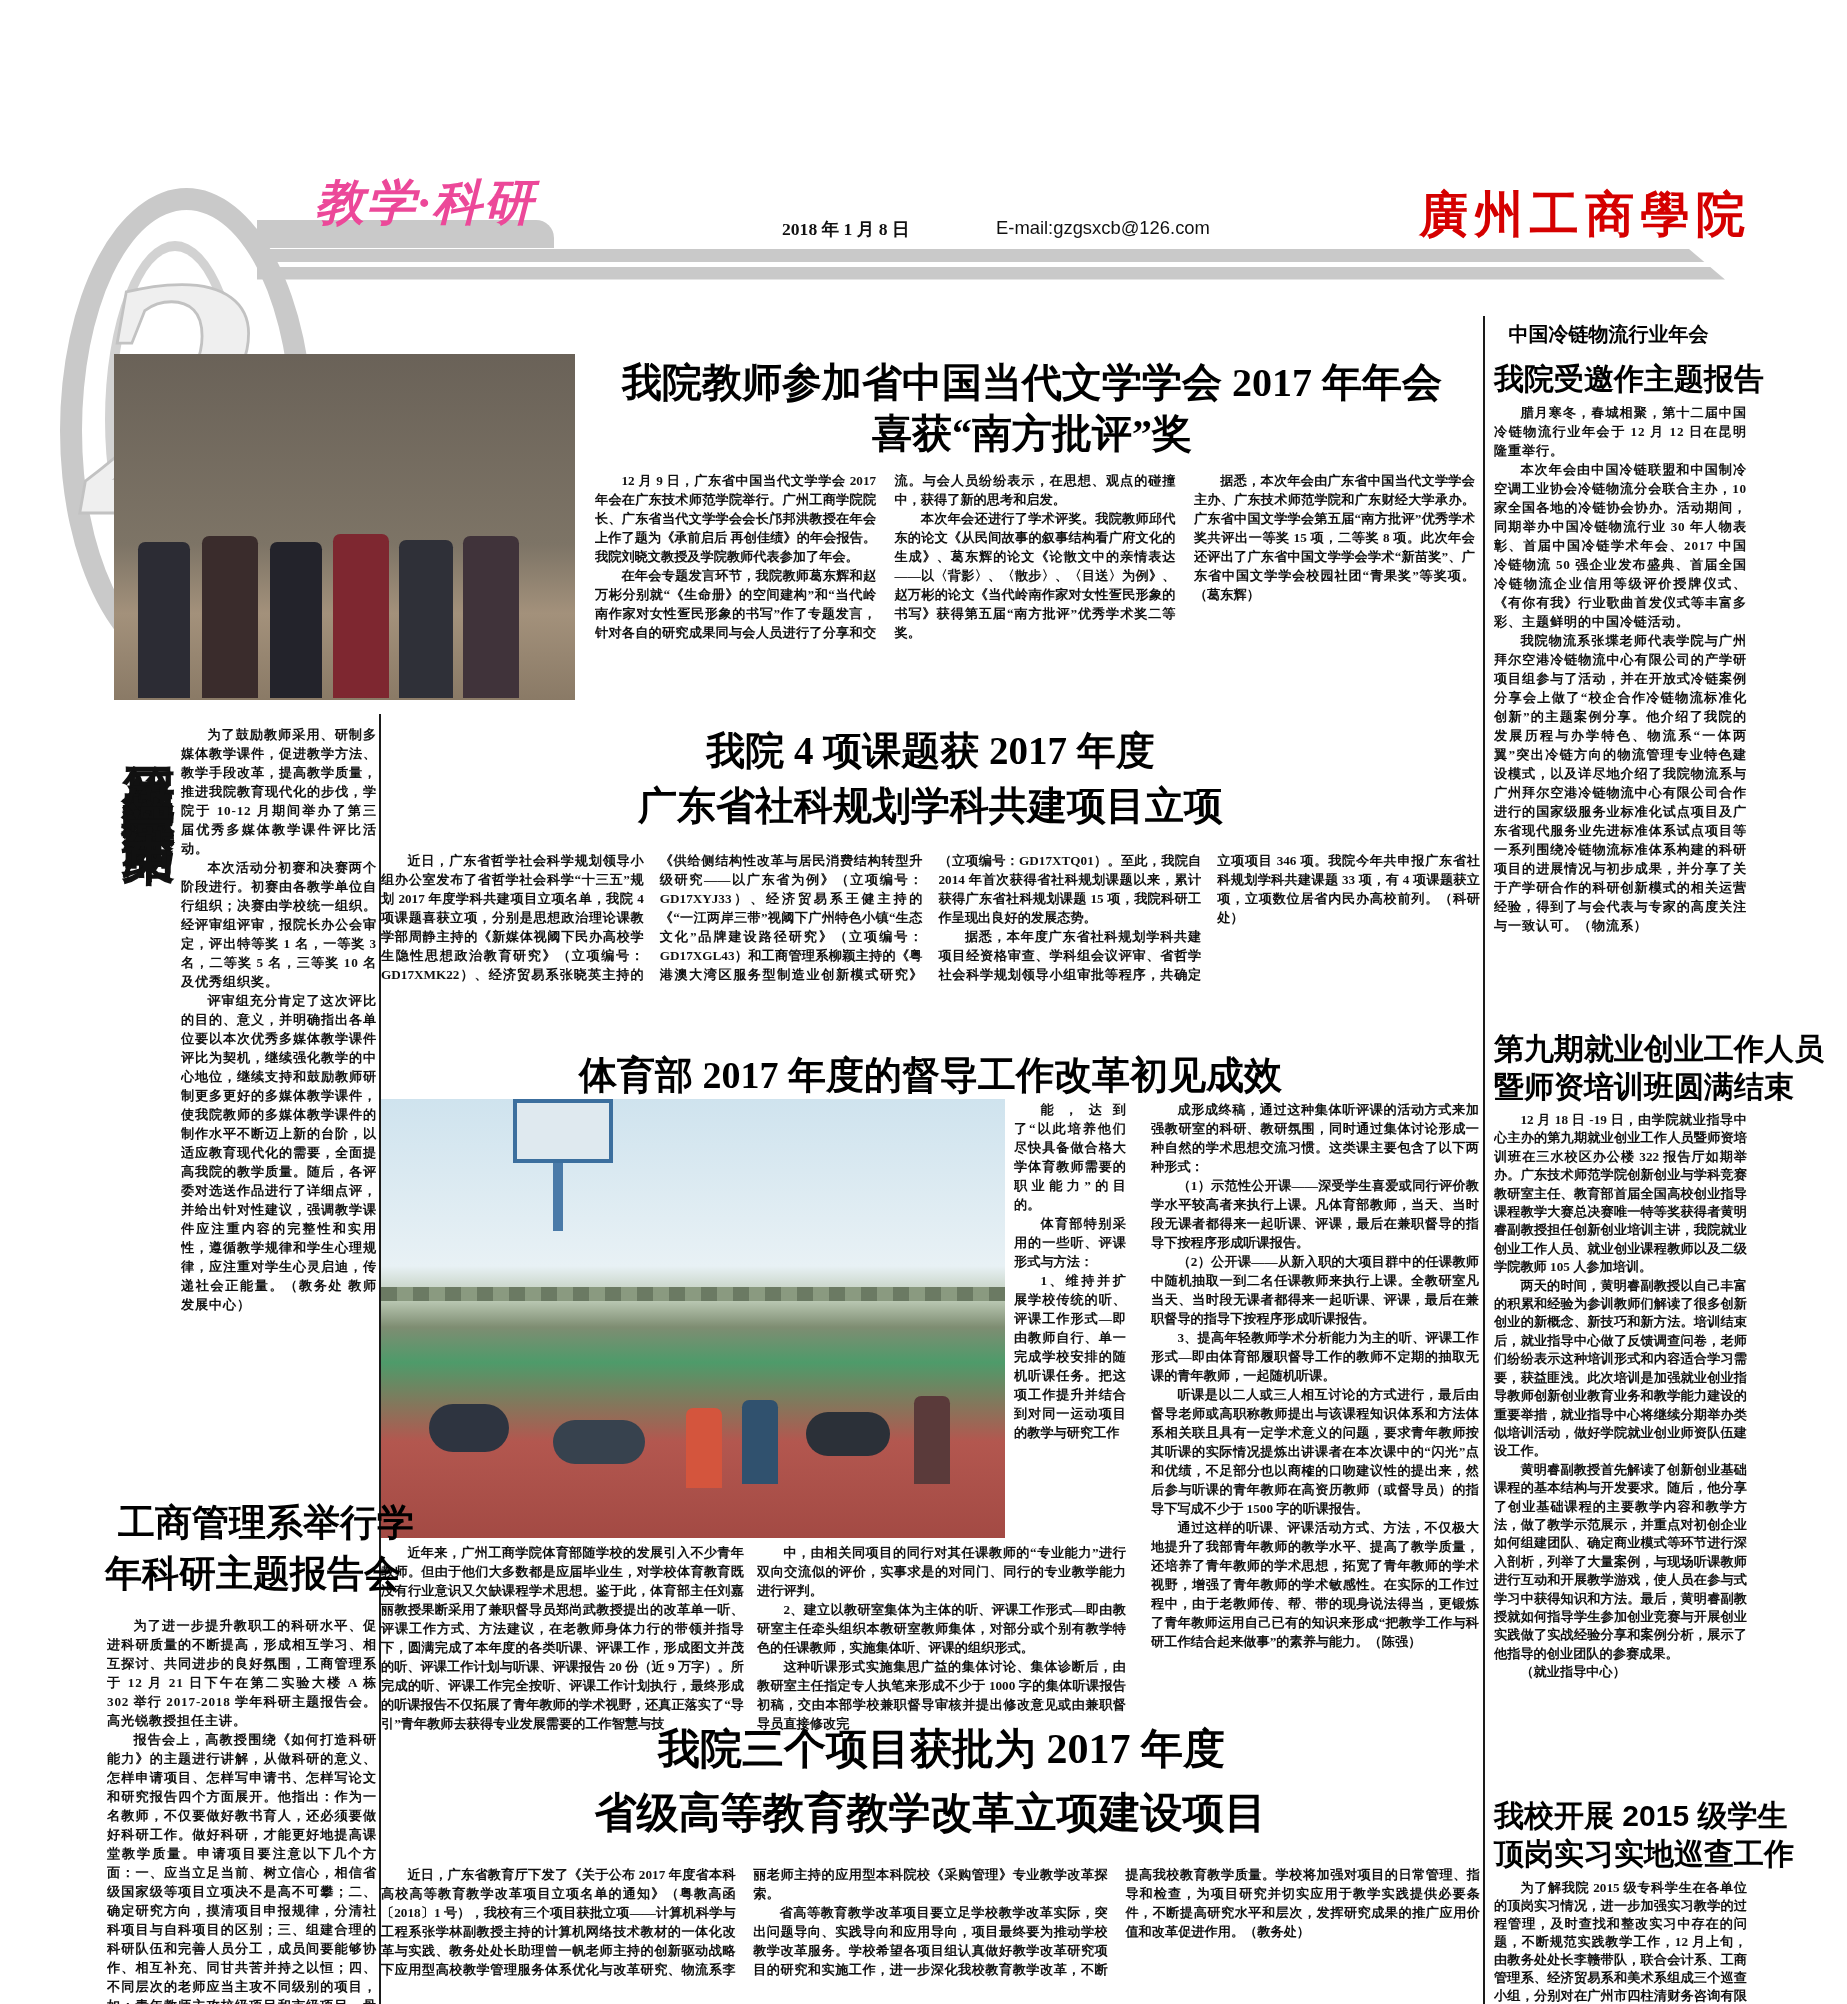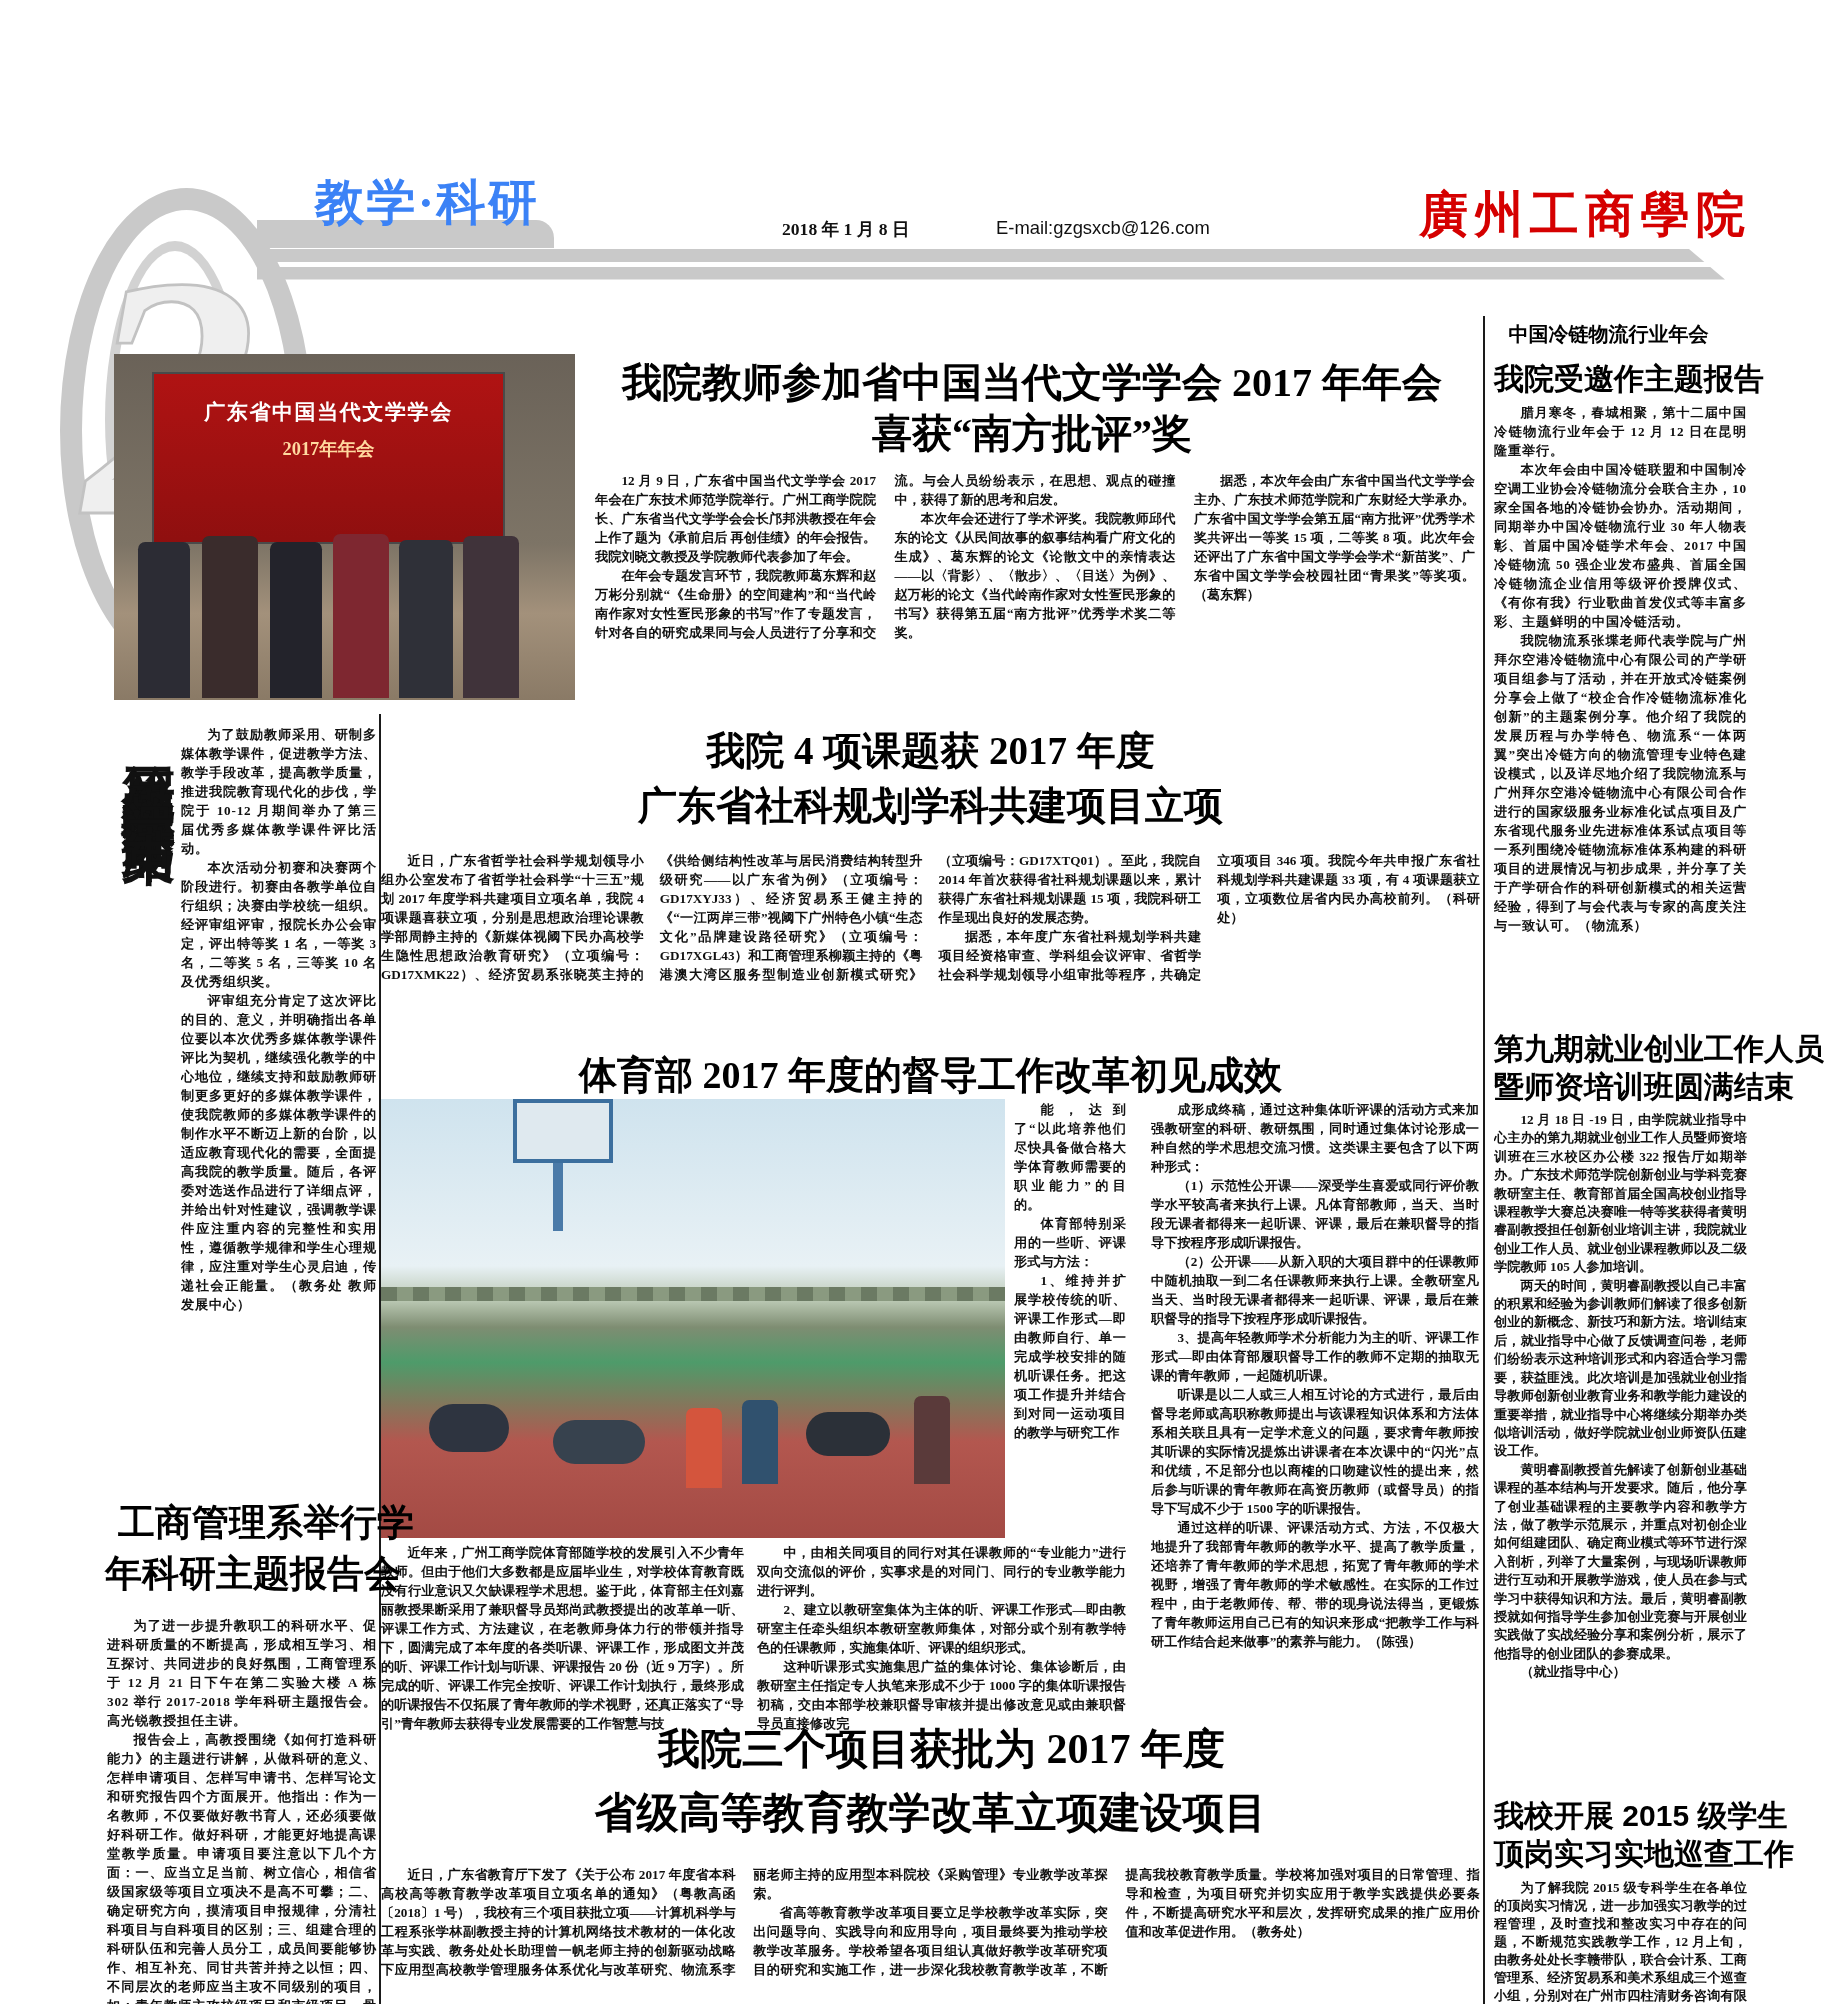--- a/index.html
+++ b/index.html
@@ -15,7 +15,7 @@
   .bodytext{font-size:13.2px;line-height:19px;text-align:justify;overflow:hidden;}
   .bodytext p{margin:0;text-indent:2em;}
   .spread{letter-spacing:0.8px;}
-  .red{color:#3b82f6;}
+  .red{color:#ec4899;font-style:italic;}
   .gray-shape{background:#c9c9c9;}
   
   .ring-outer{border:22px solid #c9c9c9;border-radius:50%;background:#fff;}

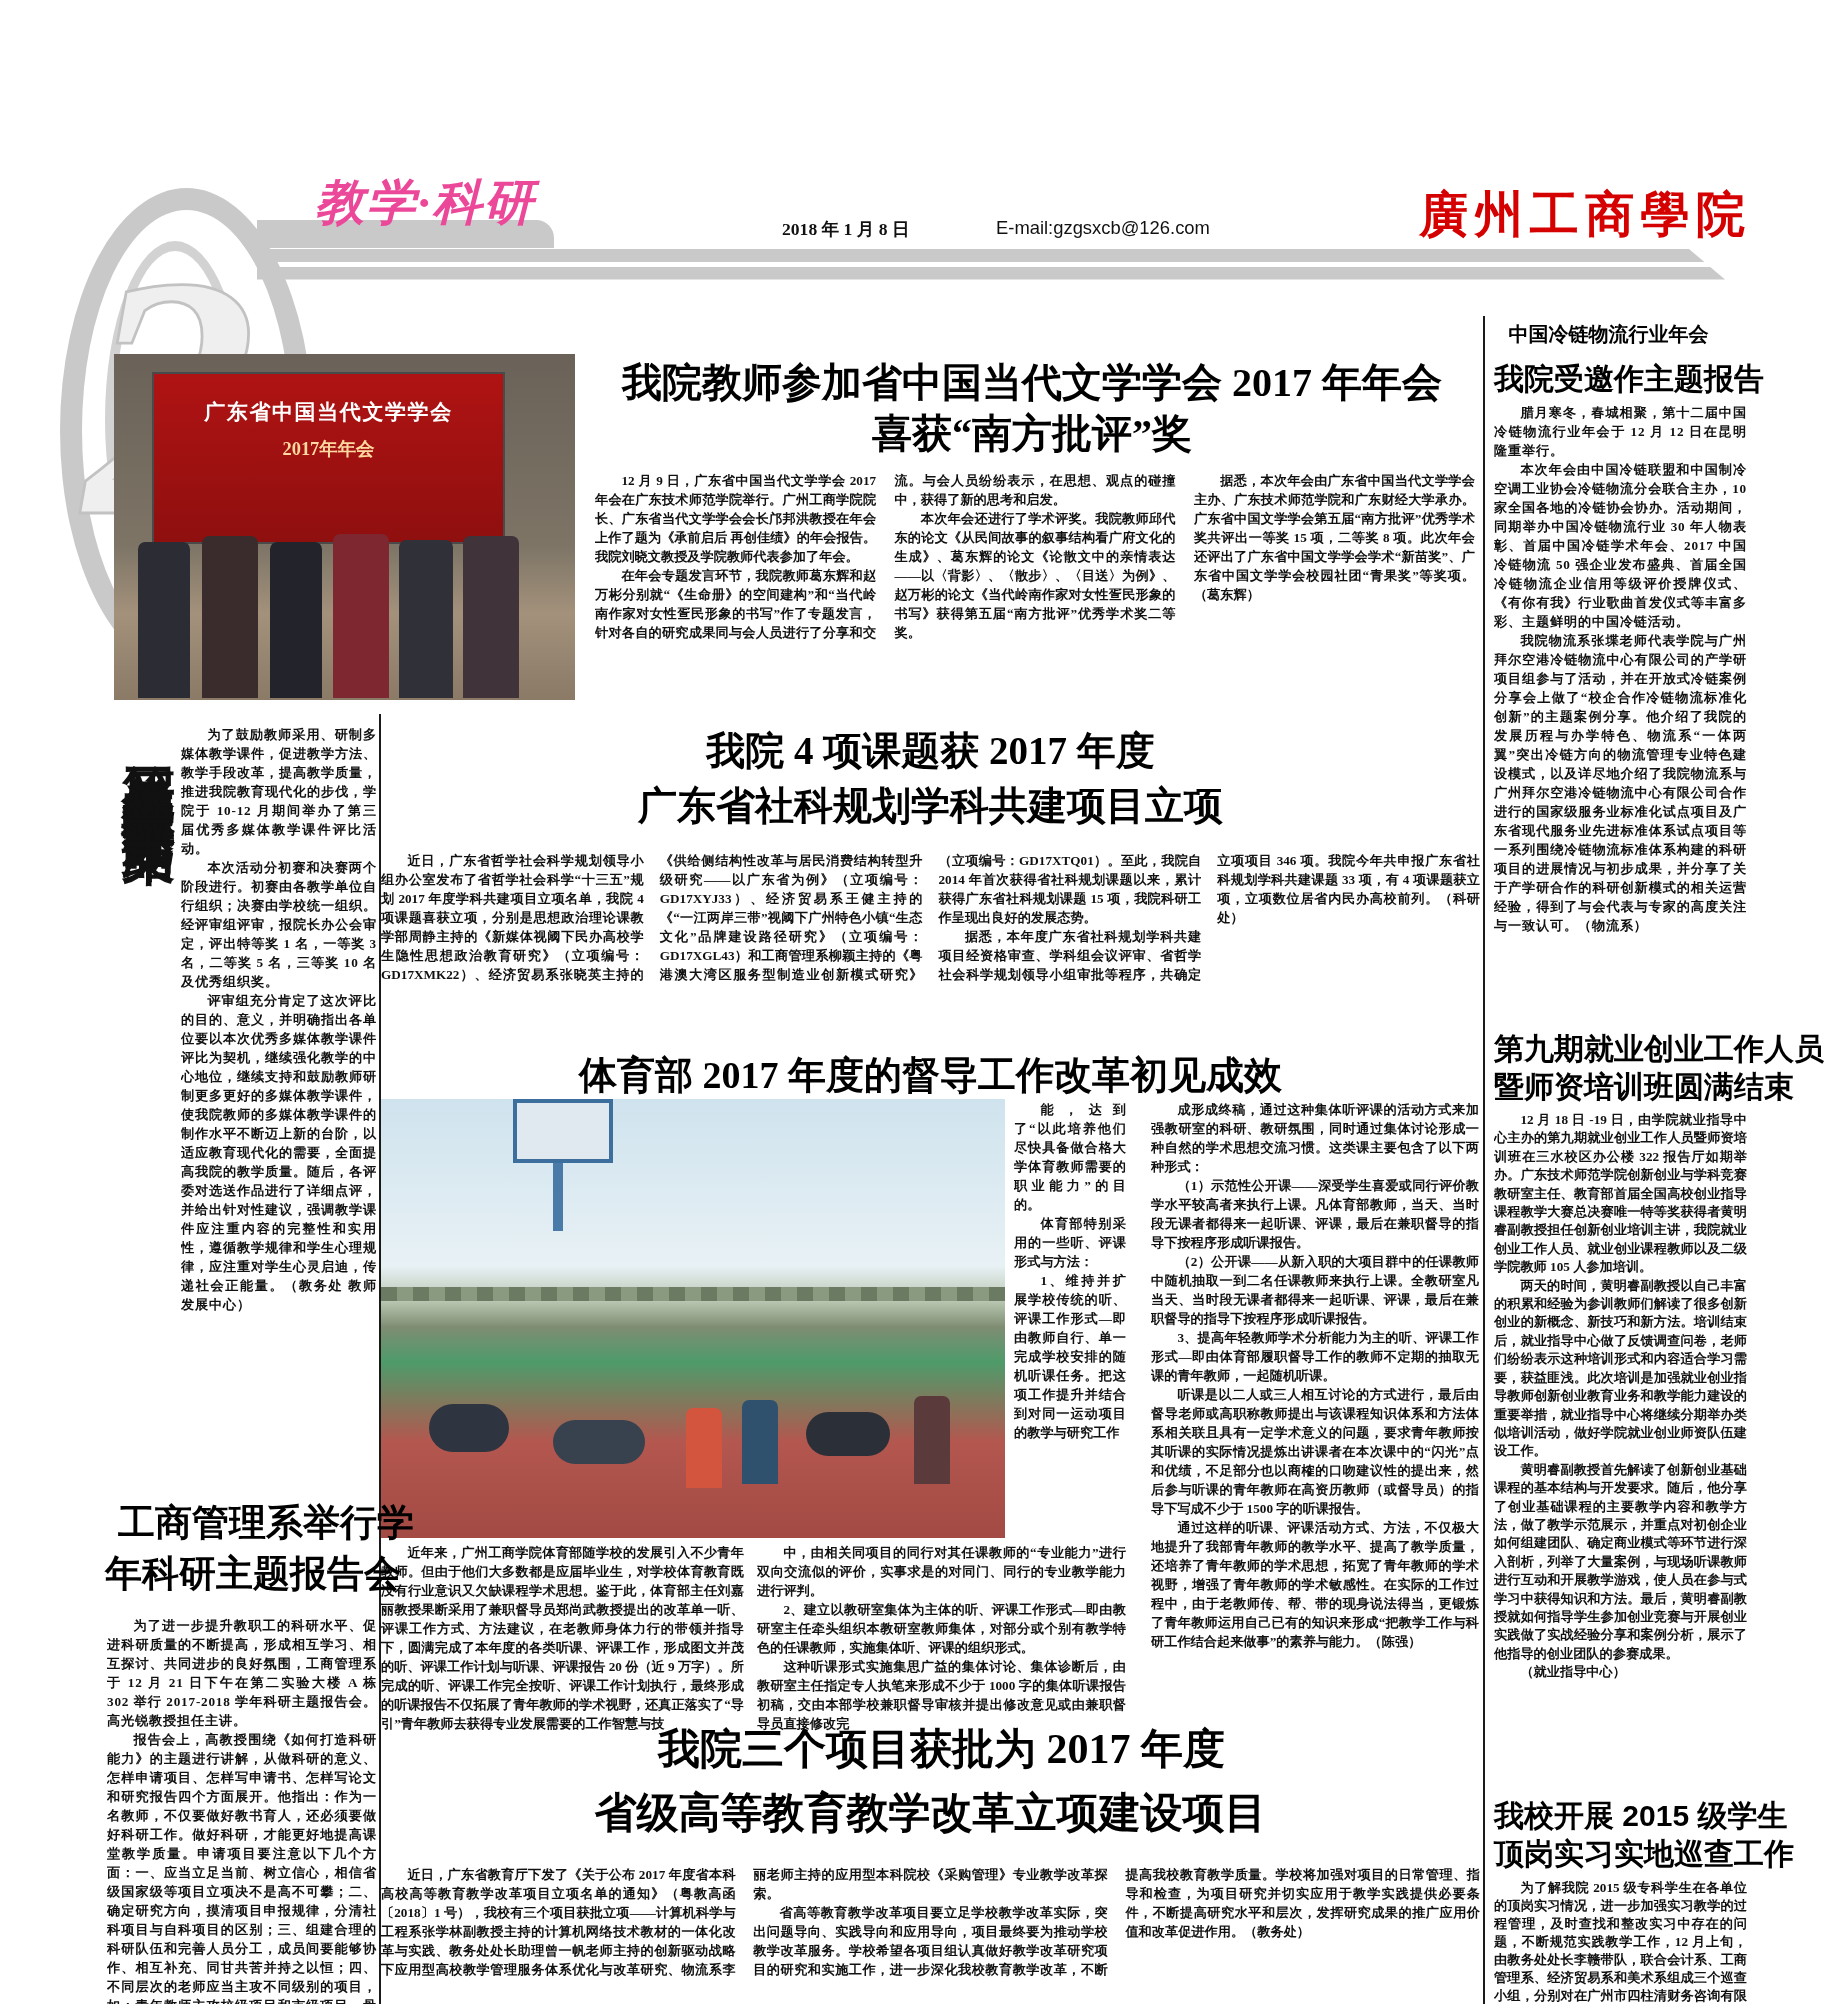--- a/index.html
+++ b/index.html
@@ -59,10 +59,6 @@
 <div class="abs vdiv" style="left:1483px;top:316px;width:2.4px;height:2128px;"></div>
 
 <div class="photo" style="left:114px;top:354px;width:461px;height:346px;background:linear-gradient(#6a6258 0%,#7d7466 55%,#a3917b 75%,#8a7a66 100%);">
-  <div class="ph-layer" style="left:38px;top:18px;width:349px;height:168px;background:linear-gradient(#b01313,#8f0f0f);border:2.4px solid #4a4a4a;">
-    <div style="color:#fff;font-size:21px;text-align:center;margin-top:24px;font-weight:bold;letter-spacing:1.6px;">广东省中国当代文学学会</div>
-    <div style="color:#ffd9a0;font-size:18.4px;text-align:center;margin-top:9.6px;font-weight:bold;">2017年年会</div>
-  </div>
   <div class="fig" style="left:24px;top:188px;width:52px;height:156px;background:#2c2c34;"></div>
   <div class="fig" style="left:88px;top:182px;width:56px;height:162px;background:#3a2c2c;"></div>
   <div class="fig" style="left:156px;top:188px;width:52px;height:156px;background:#23232b;"></div>

